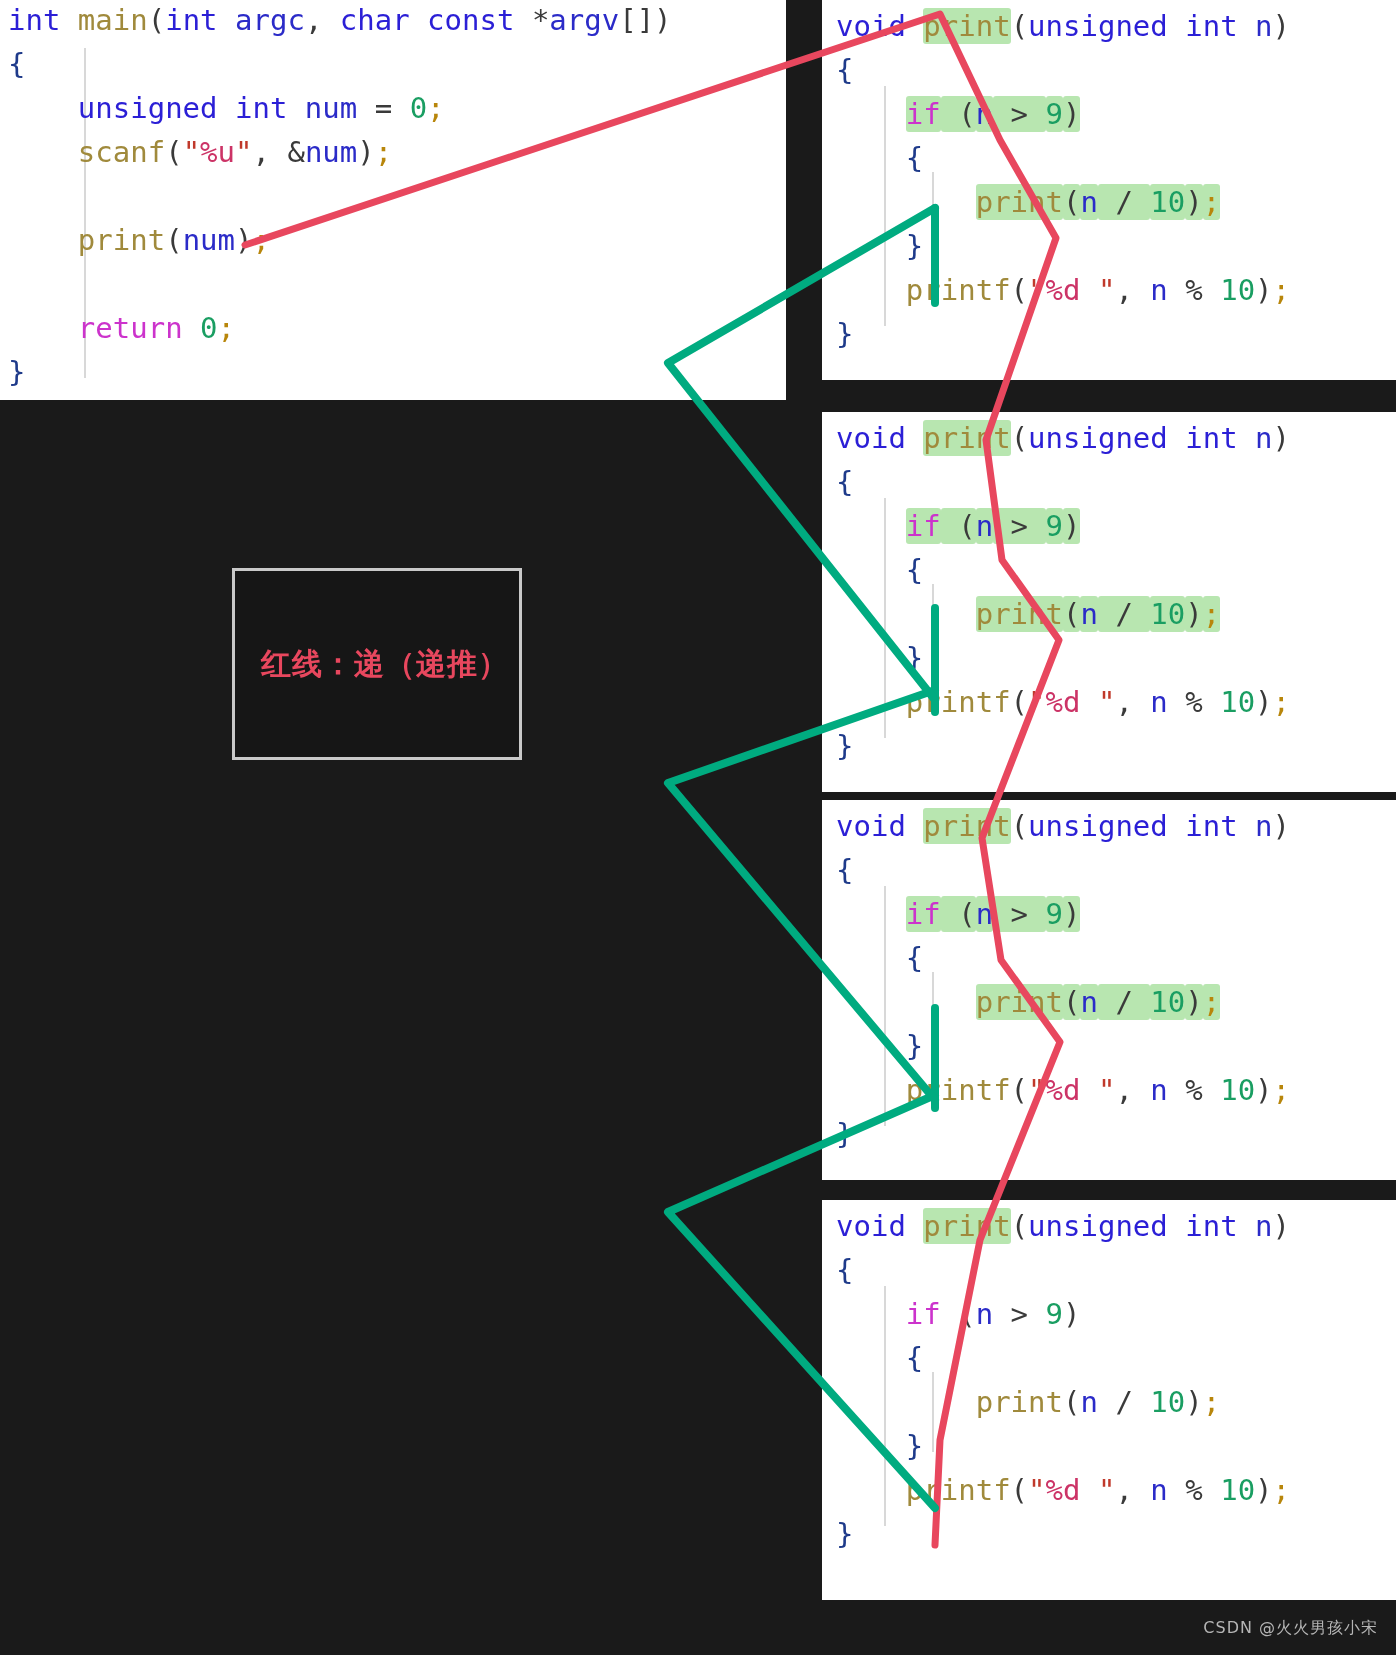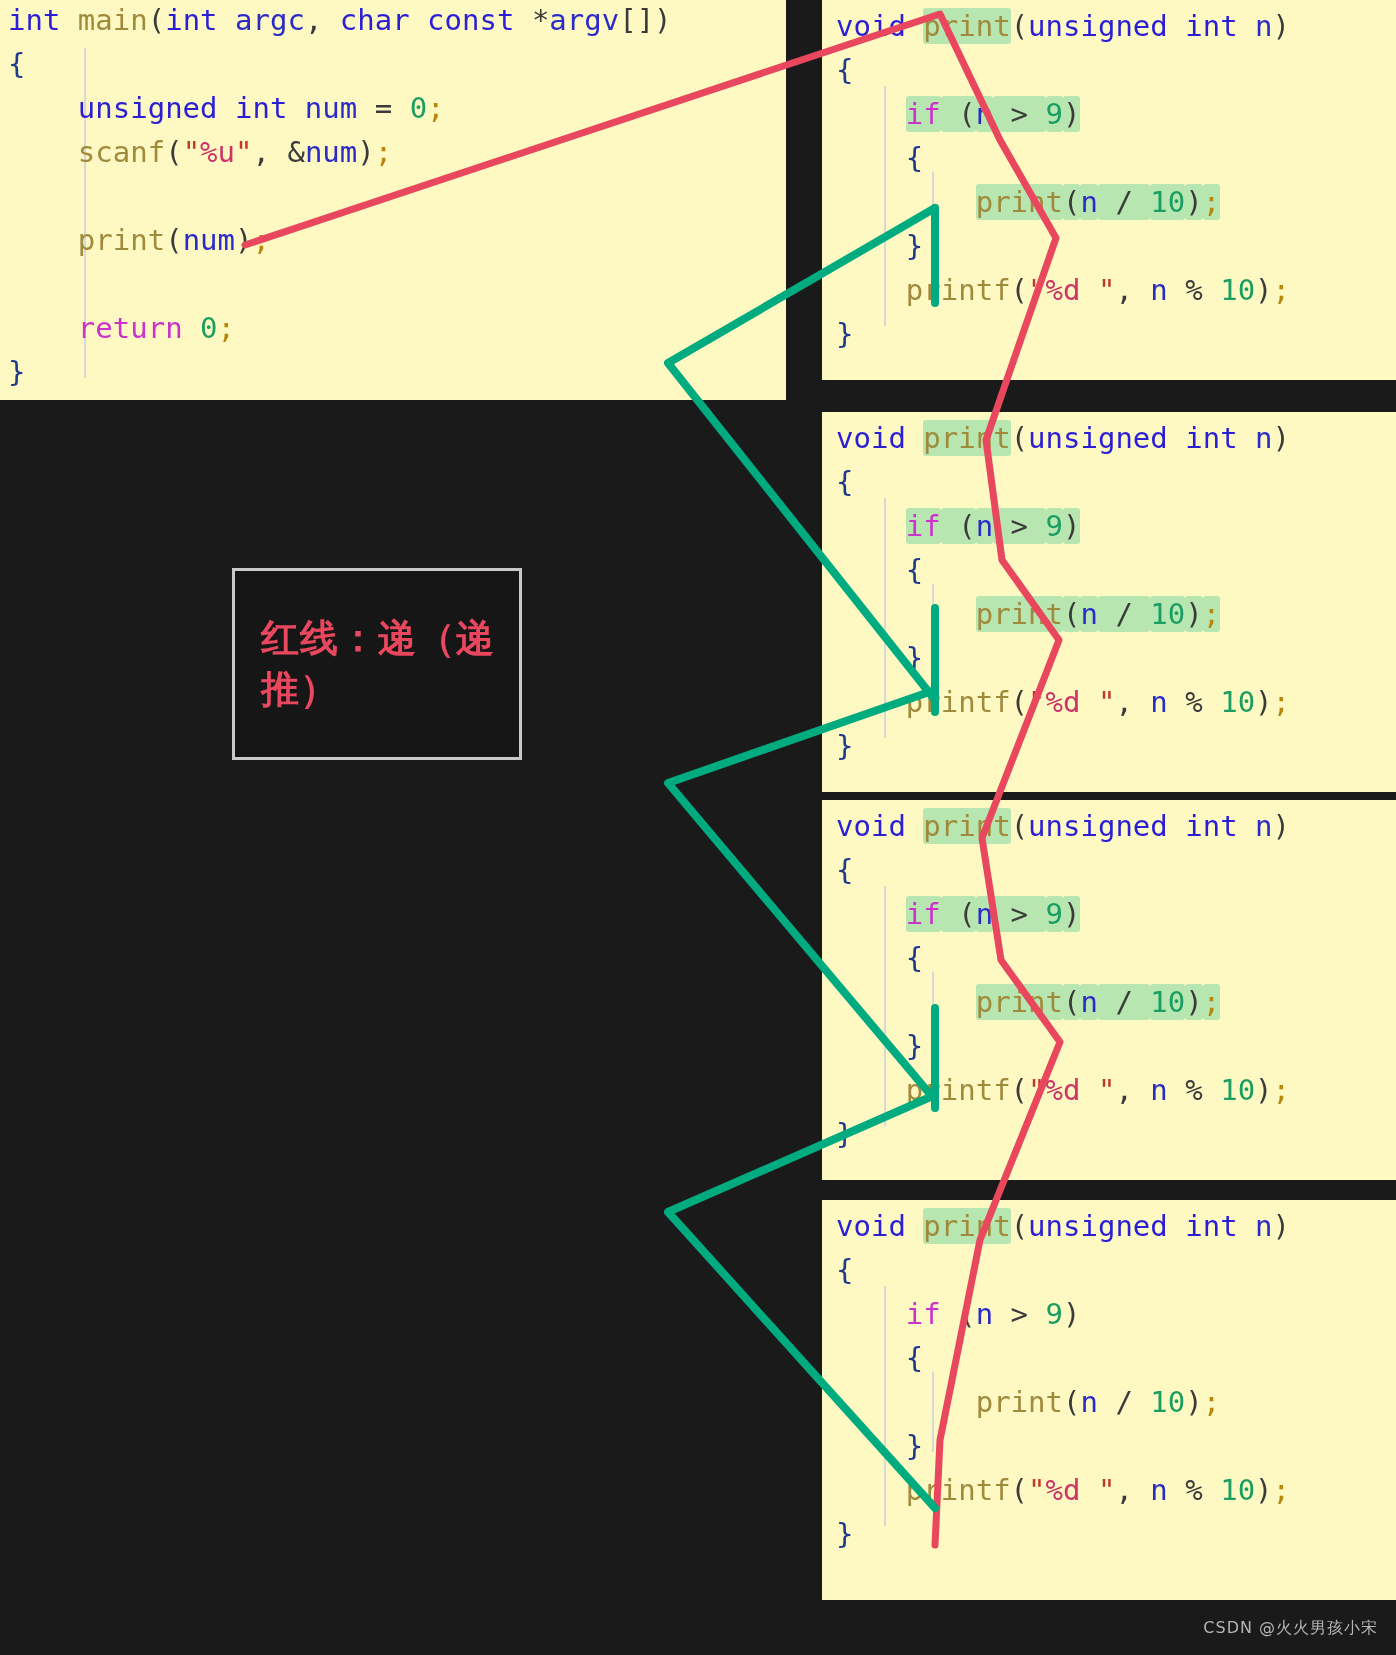--- a/index.html
+++ b/index.html
@@ -14,7 +14,7 @@
   
   .panel{
     position:absolute;
-    background:#fef9c3;
+    background:#ffffff;
     box-sizing:border-box;
     overflow:hidden;
   }

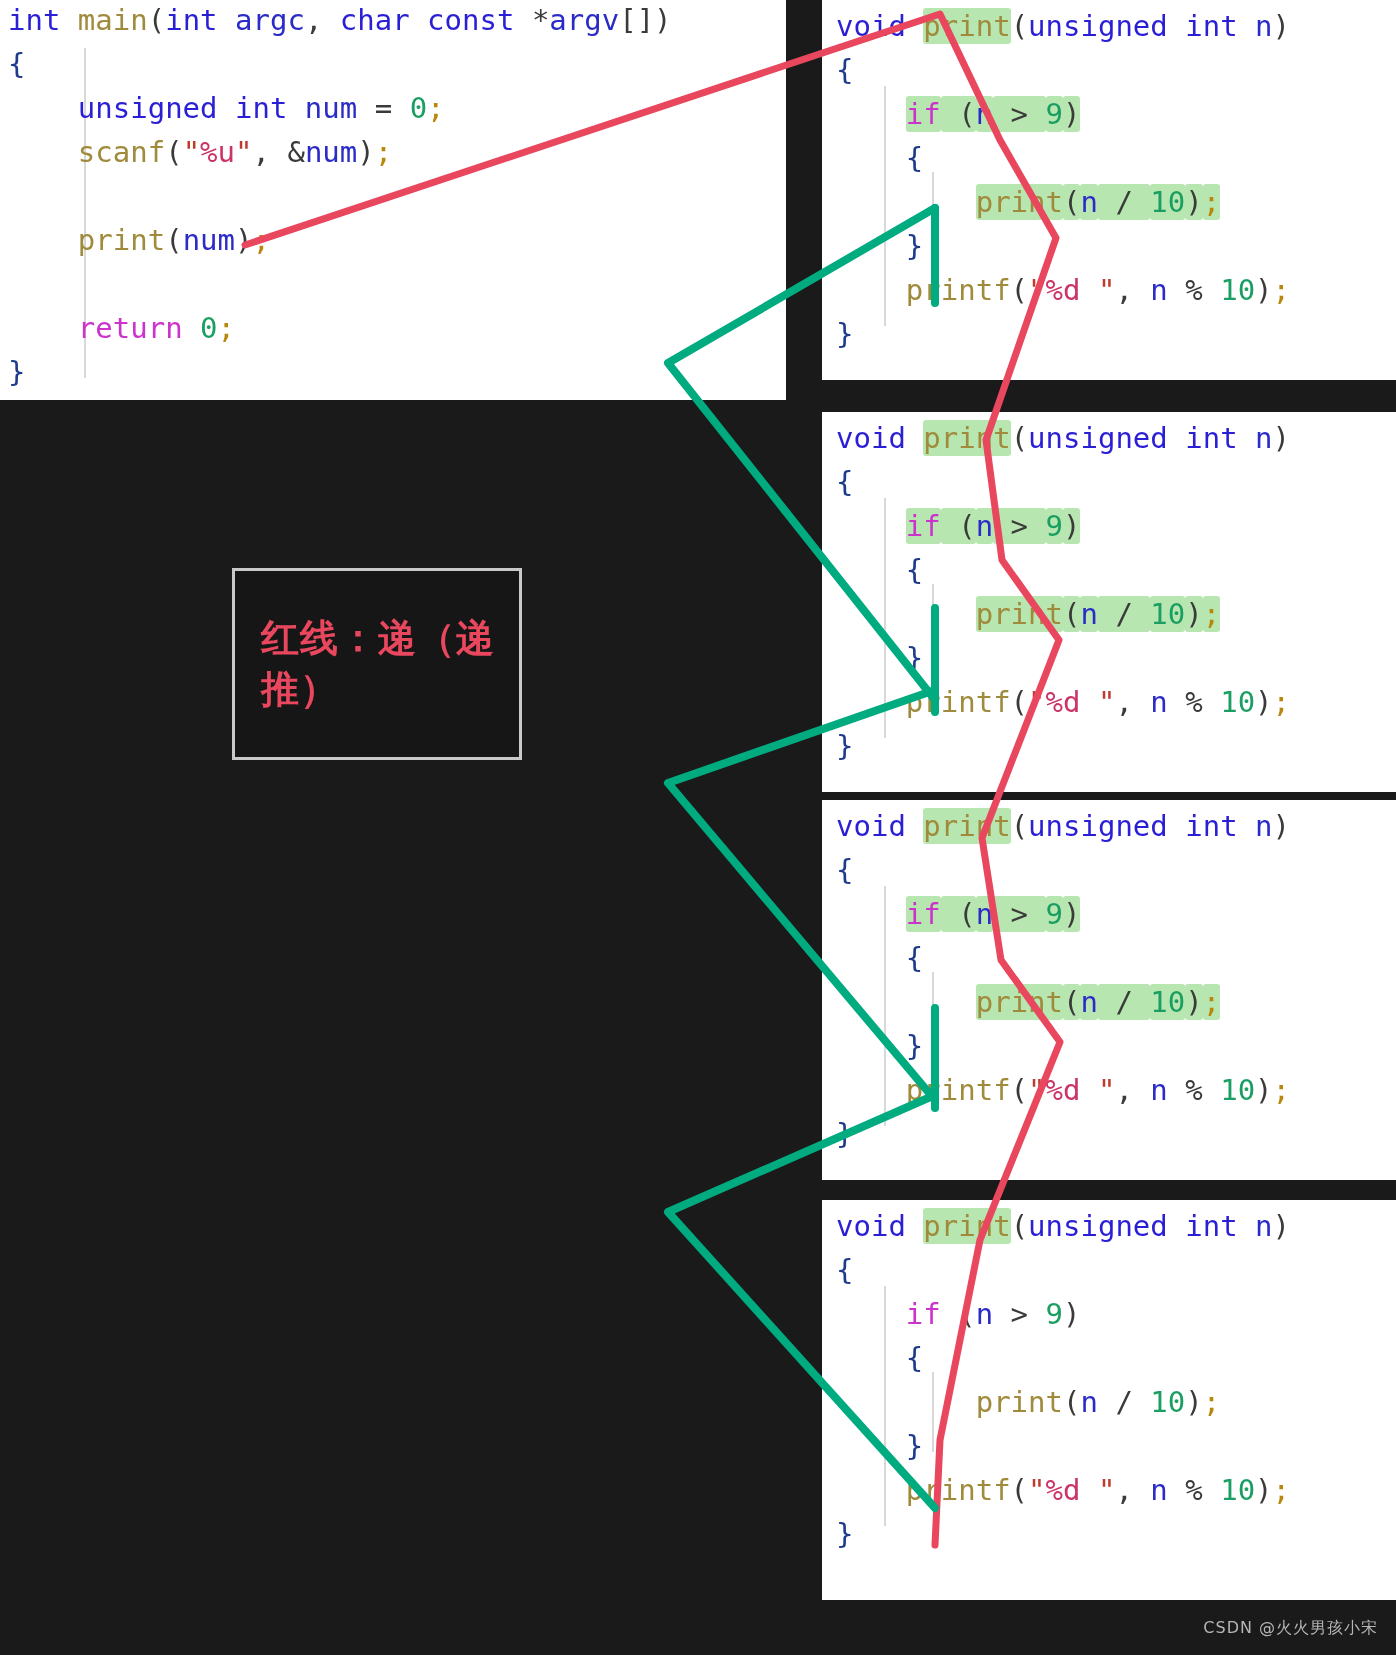--- a/index.html
+++ b/index.html
@@ -60,7 +60,7 @@
   }
   .legend div{
     font-family:Liberation Serif, serif;
-    font-size:38px;font-weight:700;letter-spacing:1px;
+    font-size:30px;font-weight:700;letter-spacing:1px;
   }
   .legend .red{color:#e8475e;}
   .legend .green{color:#0aab80;}

